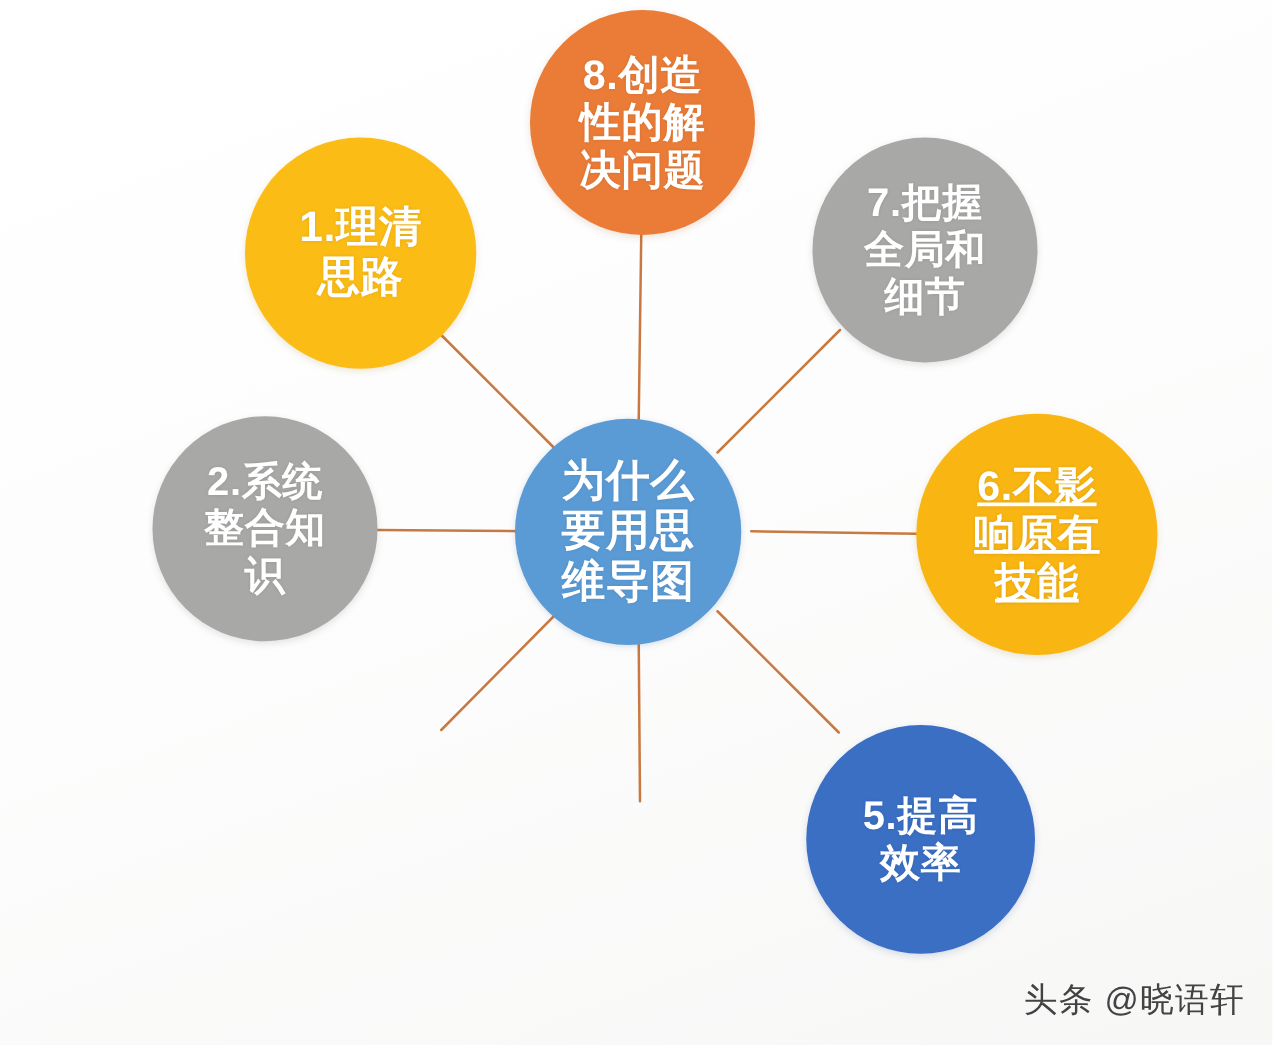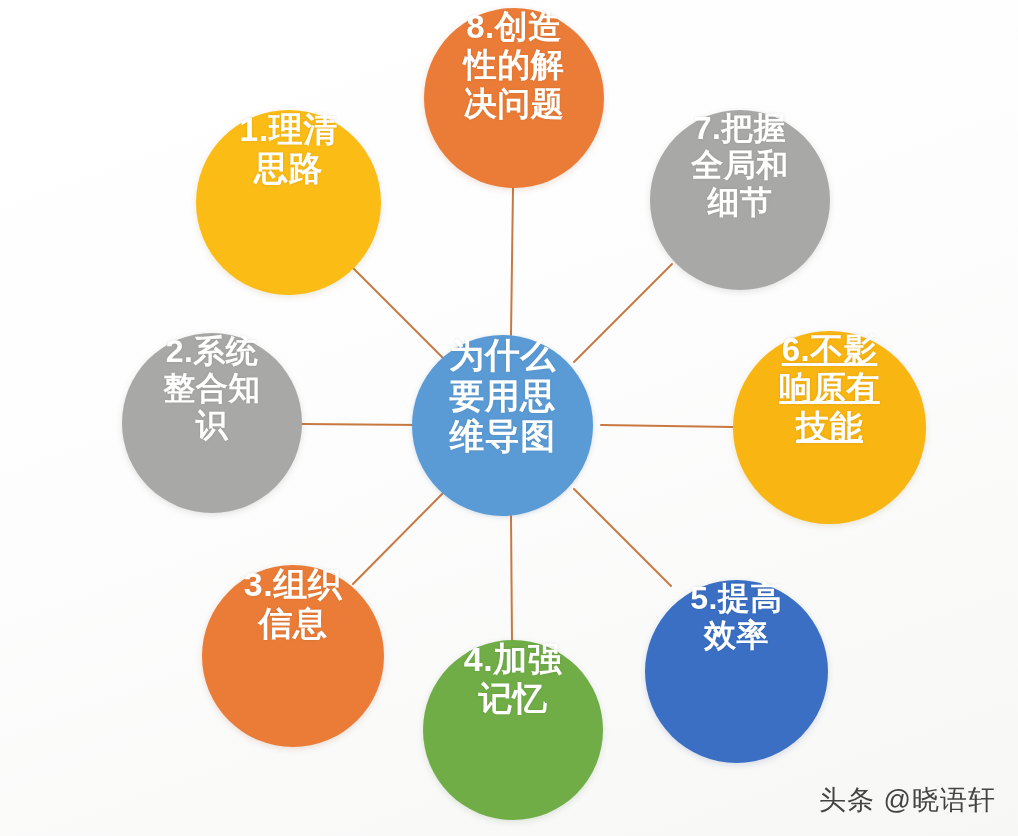--- a/index.html
+++ b/index.html
@@ -36,7 +36,7 @@
     position: absolute;
     border-radius: 50%;
     display: flex;
-    align-items: flex-start;
+    align-items: center;
     justify-content: center;
     text-align: center;
     box-sizing: border-box;

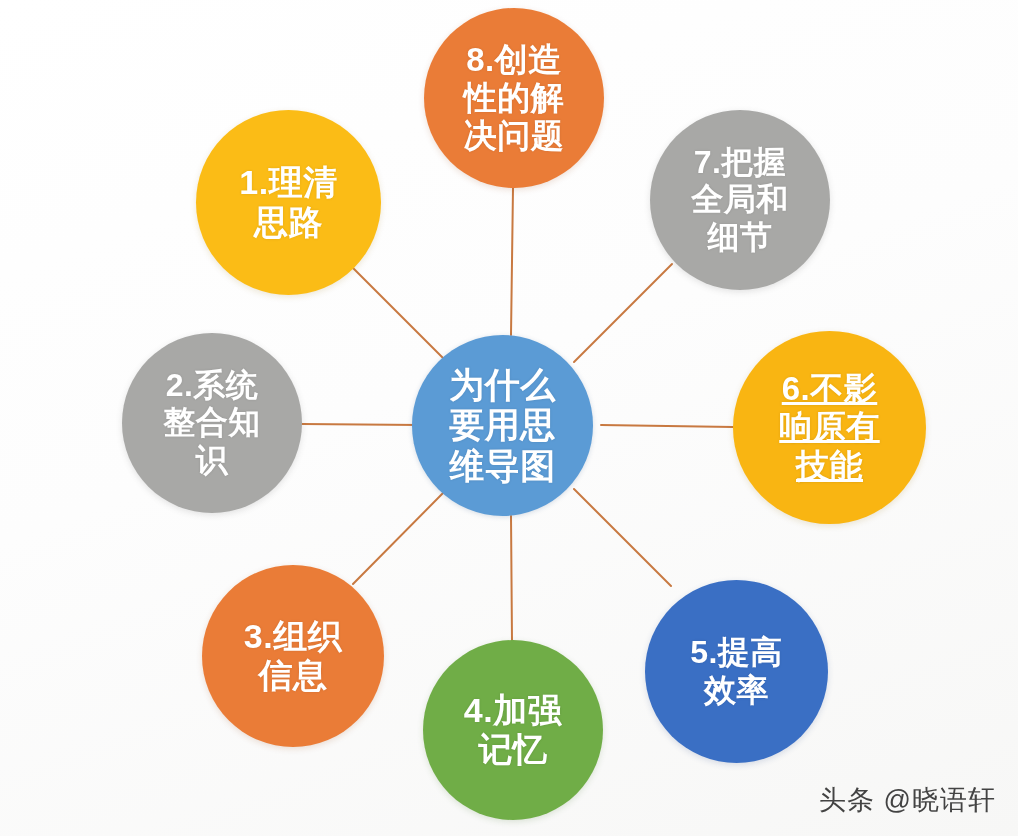--- a/index.html
+++ b/index.html
@@ -173,10 +173,6 @@
 识</span>
   </div>
 
-  <div class="node" id="node-3" style="background: rgb(234, 124, 55);">
-    <span class="node-label">3.组织
-信息</span>
-  </div>
 
   <div class="node" id="node-4" style="background: rgb(112, 173, 71);">
     <span class="node-label">4.加强

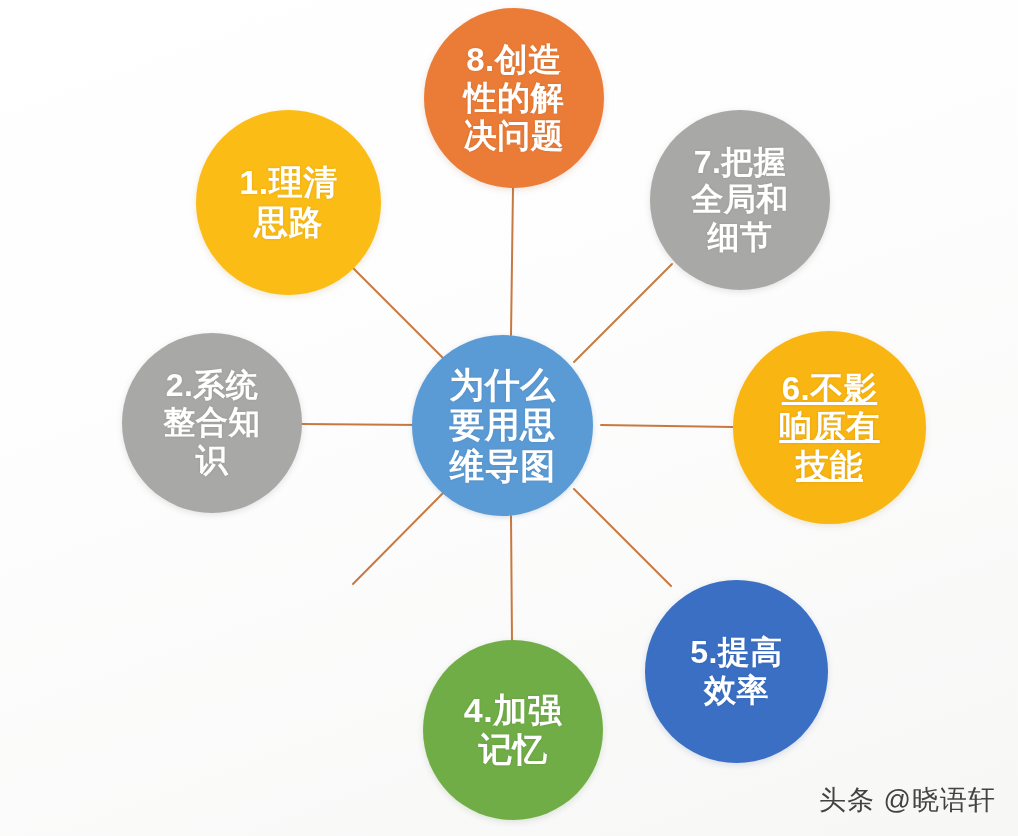--- a/index.html
+++ b/index.html
@@ -174,10 +174,6 @@
   </div>
 
 
-  <div class="node" id="node-4" style="background: rgb(112, 173, 71);">
-    <span class="node-label">4.加强
-记忆</span>
-  </div>
 
   <div class="node" id="node-5" style="background: rgb(58, 111, 196);">
     <span class="node-label">5.提高

